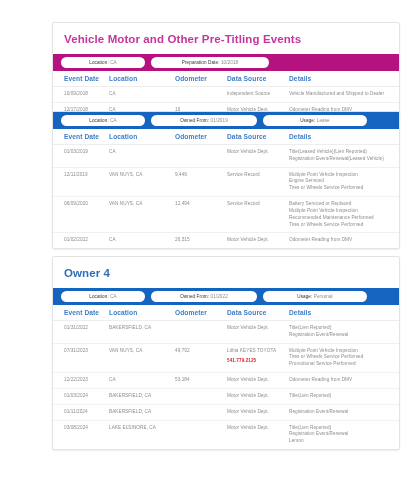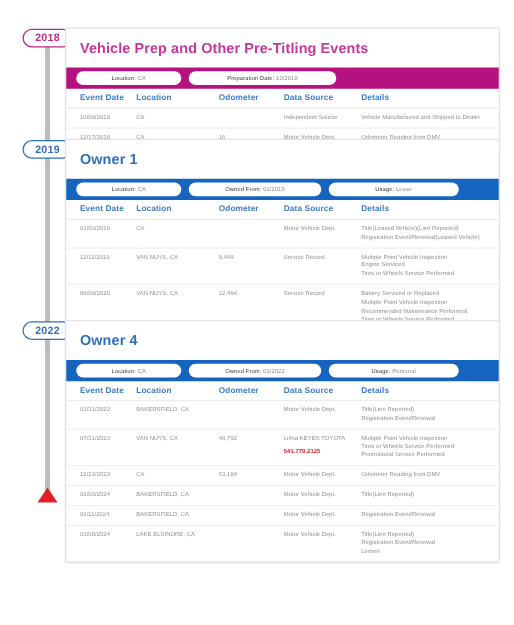--- a/index.html
+++ b/index.html
@@ -153,13 +153,6 @@
 
 <div id="page">
 
-  <div class="timeline">
-    <div class="rail"></div>
-    <div class="rail-arrow"></div>
-    <div class="year-badge y2018">2018</div>
-    <div class="year-badge blue y2019">2019</div>
-    <div class="year-badge blue y2022">2022</div>
-  </div>
 
   <div class="card" id="card-prep">
     <div class="card-title t-magenta">Vehicle Prep and Other Pre-Titling Events</div>

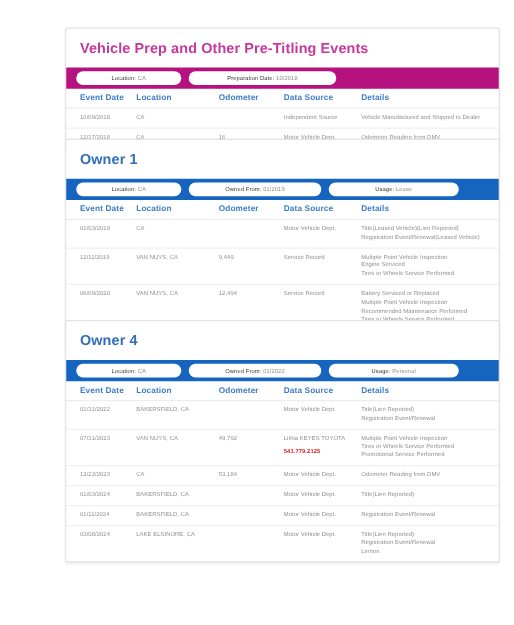--- a/index.html
+++ b/index.html
@@ -155,7 +155,7 @@
 
 
   <div class="card" id="card-prep">
-    <div class="card-title t-magenta">Vehicle Prep and Other Pre-Titling Events</div>
+    <div class="card-title t-magenta">Vehicle Motor and Other Pre-Titling Events</div>
     <div class="pillbar magenta">
       <div class="pill pw1"><span>Location:</span> <span class="pv">CA</span></div>
       <div class="pill pw3"><span>Preparation Date:</span> <span class="pv">10/2018</span></div>

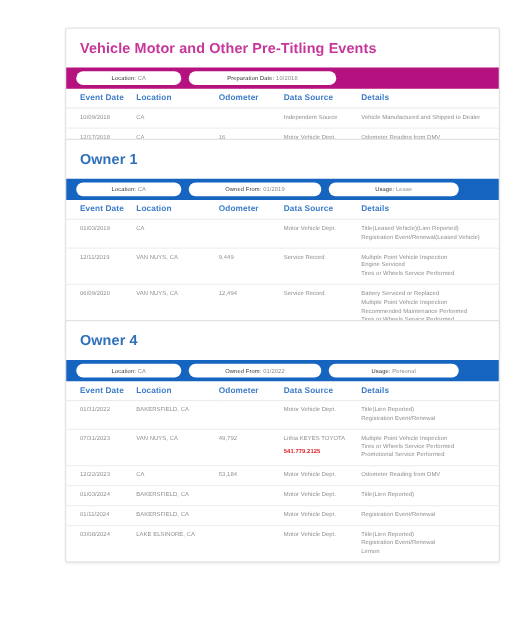--- a/index.html
+++ b/index.html
@@ -194,7 +194,6 @@
   </div>
 
   <div class="card" id="card-own1">
-    <div class="card-title t-blue">Owner 1</div>
     <div class="pillbar blue">
       <div class="pill pw1"><span>Location:</span> <span class="pv">CA</span></div>
       <div class="pill pw2"><span>Owned From:</span> <span class="pv">01/2019</span></div>

